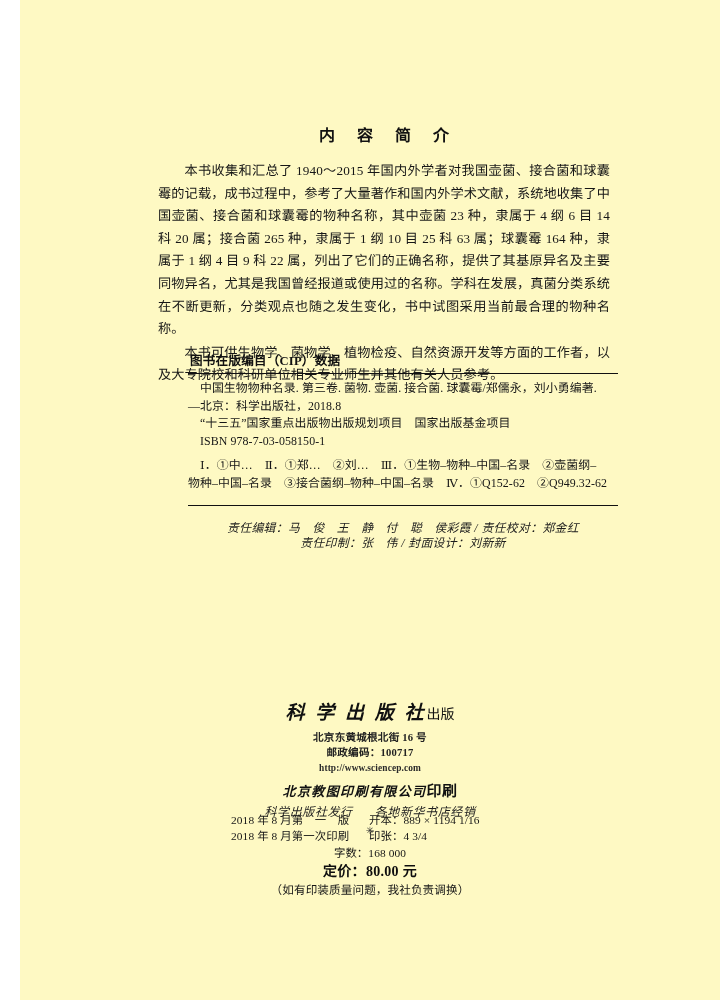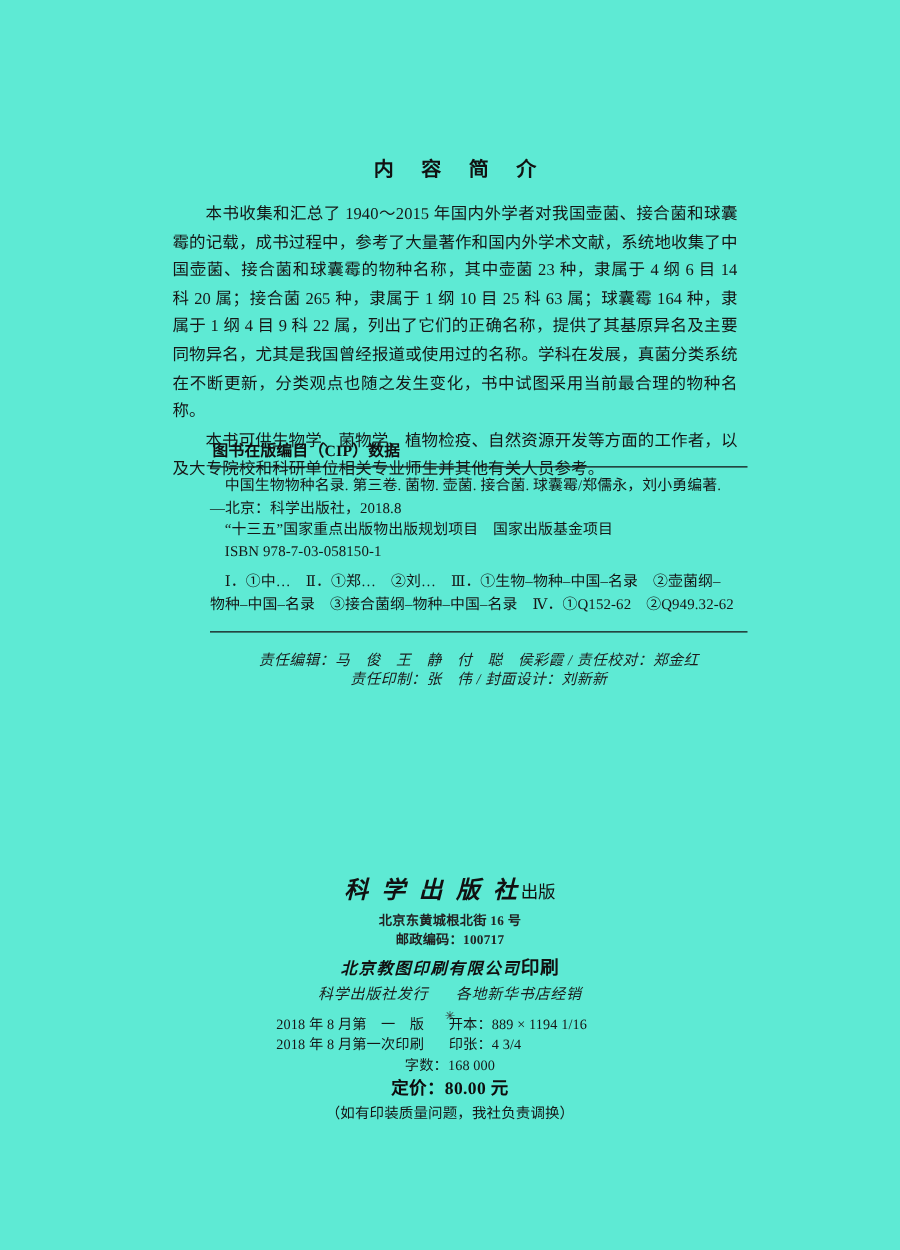--- a/index.html
+++ b/index.html
@@ -21,7 +21,8 @@
   .page {
     position: absolute;
     inset: 0;
-    background: #5eead4;
+    background: #fef9c3;
+    margin-left: 20px;
   }
 
   

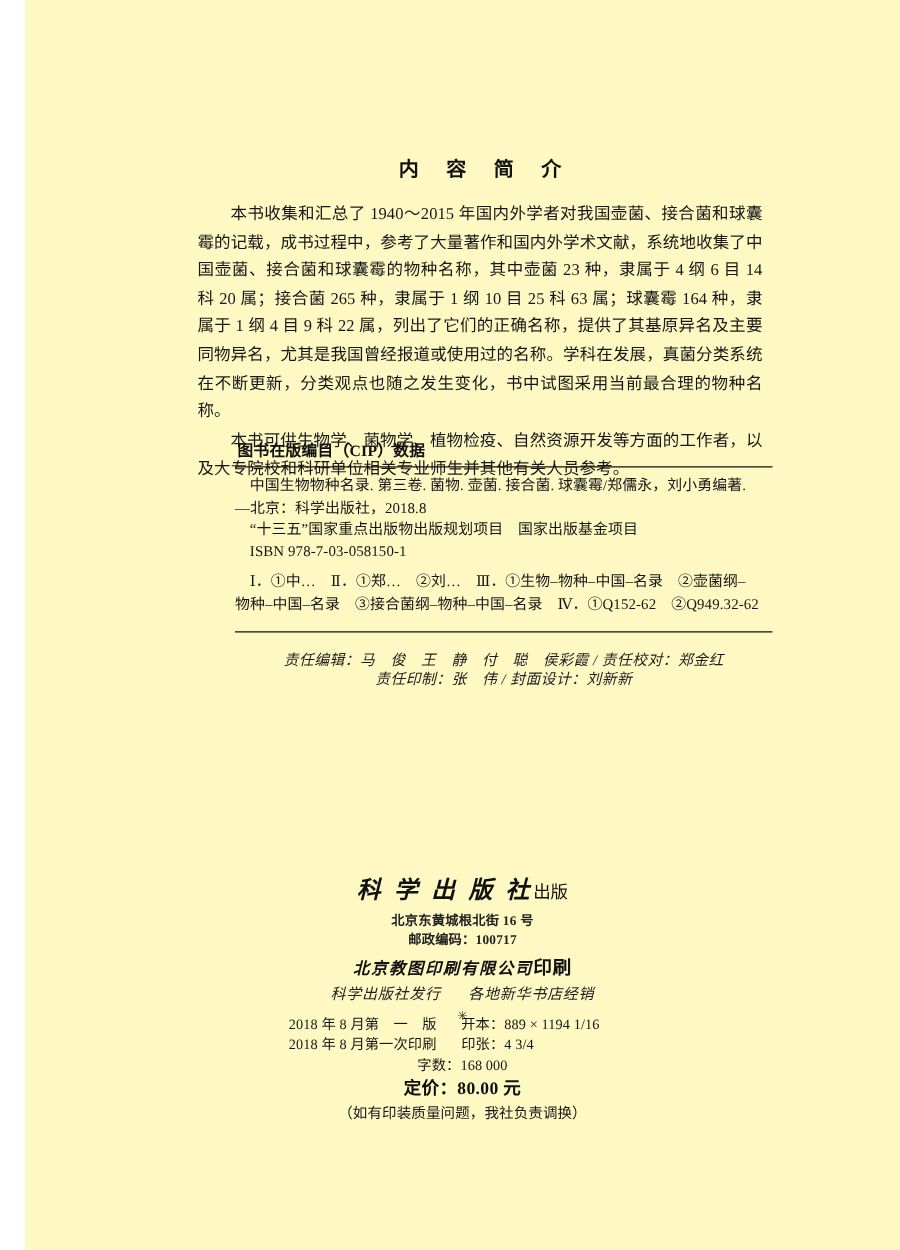--- a/index.html
+++ b/index.html
@@ -271,6 +271,7 @@
     </p>
     <p class="addr-line">北京东黄城根北街 16 号</p>
     <p class="addr-line">邮政编码：100717</p>
+    <p class="addr-line url">http://www.sciencep.com</p>
     <p class="printer-line">
       <span>北京教图印刷有限公司</span><span class="suffix">印刷</span>
     </p>

